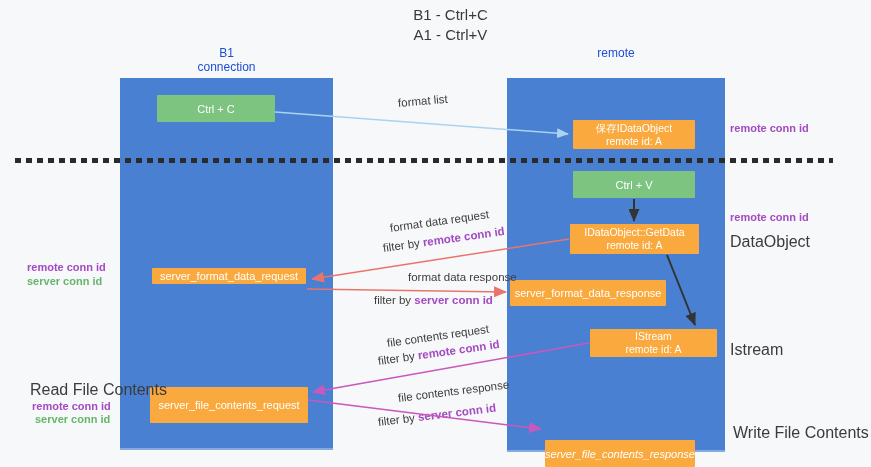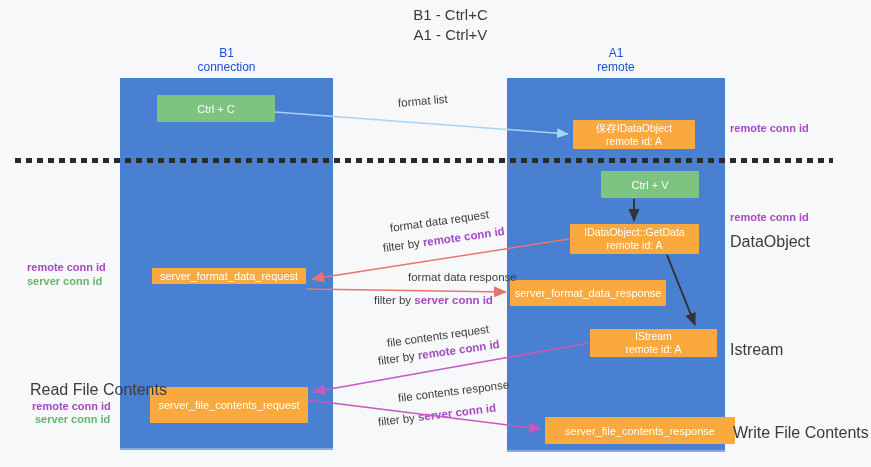--- a/index.html
+++ b/index.html
@@ -72,7 +72,6 @@
     <div>connection</div>
   </div>
   <div class="col-header" style="left:507px;width:218px;">
-    <div>A1</div>
     <div>remote</div>
   </div>
 

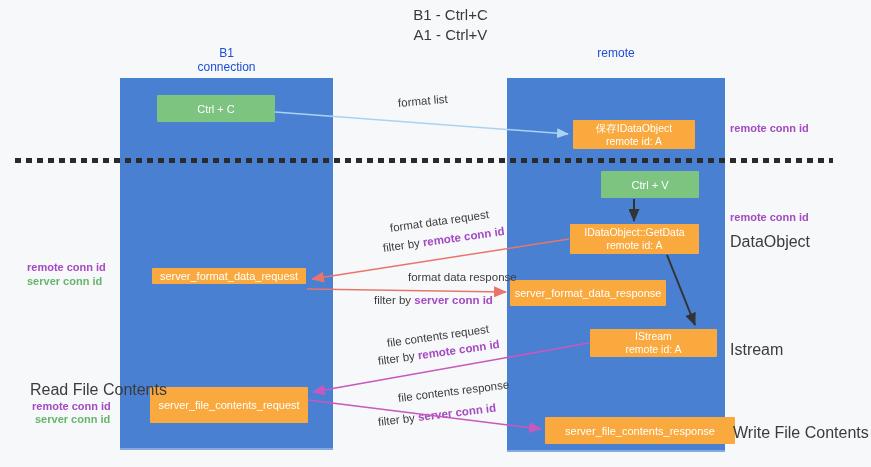--- a/index.html
+++ b/index.html
@@ -89,7 +89,7 @@
     <span>remote id: A</span>
   </div>
 
-  <div class="box green" style="left:573px;top:171px;width:98px;height:27px;margin-left:28px;">
+  <div class="box green" style="left:573px;top:171px;width:122px;height:27px;">
     <span>Ctrl + V</span>
   </div>
 

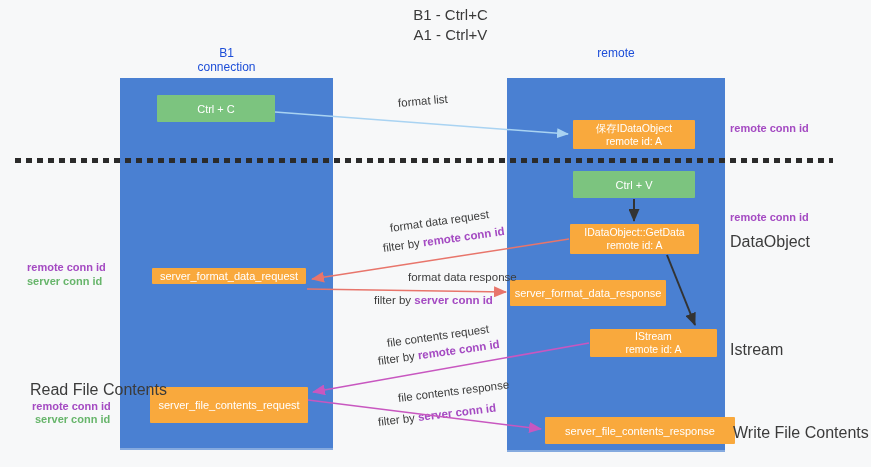--- a/index.html
+++ b/index.html
@@ -115,7 +115,7 @@
     <span>server_file_contents_request</span>
   </div>
 
-  <div class="box orange" style="left:545px;top:417px;width:190px;height:27px;">
+  <div class="box orange" style="left:545px;top:440px;width:150px;height:27px;font-style:italic;">
     <span>server_file_contents_response</span>
   </div>
 

